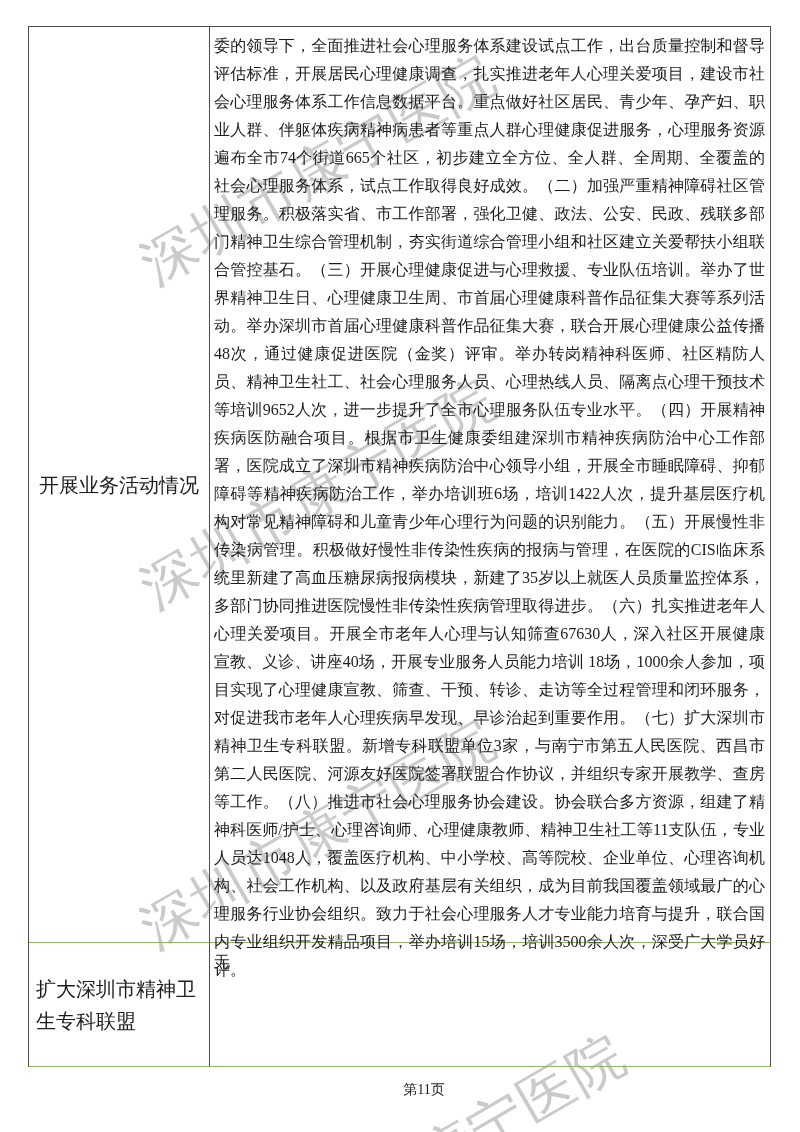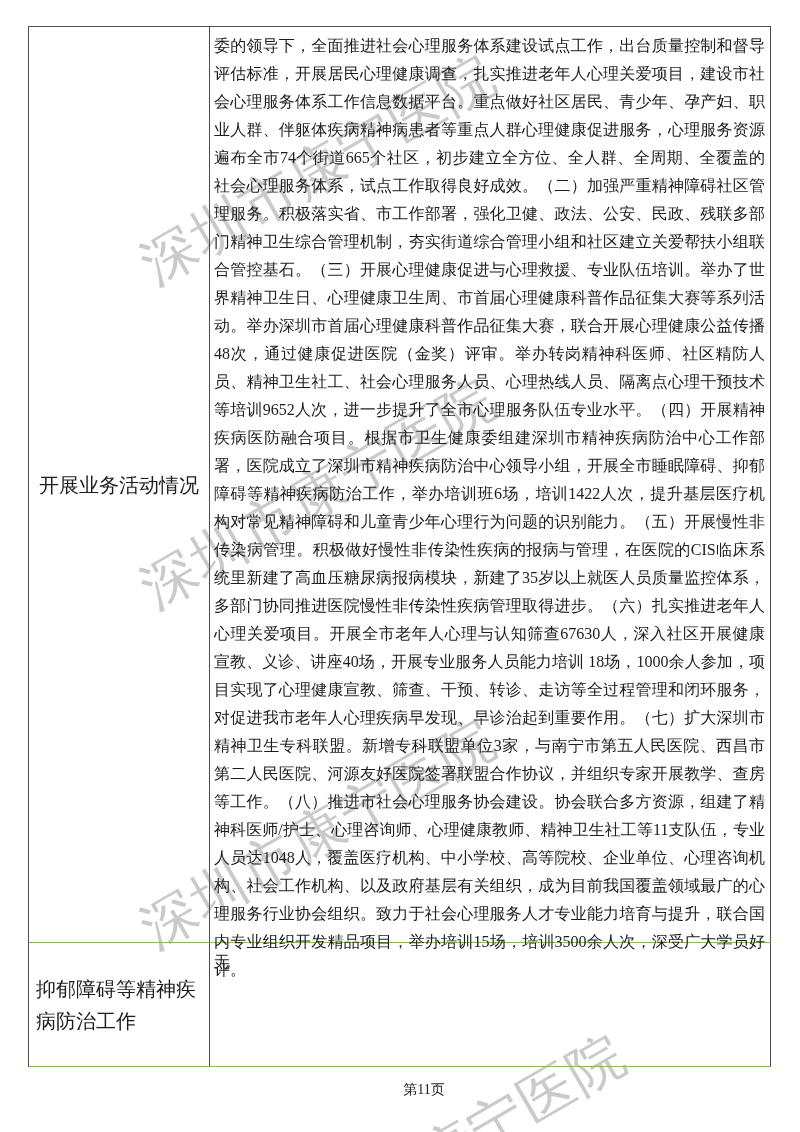--- a/index.html
+++ b/index.html
@@ -102,7 +102,7 @@
     <div class="cell content-cell row1">委的领导下，全面推进社会心理服务体系建设试点工作，出台质量控制和督导评估标准，开展居民心理健康调查，扎实推进老年人心理关爱项目，建设市社会心理服务体系工作信息数据平台。重点做好社区居民、青少年、孕产妇、职业人群、伴躯体疾病精神病患者等重点人群心理健康促进服务，心理服务资源遍布全市74个街道665个社区，初步建立全方位、全人群、全周期、全覆盖的社会心理服务体系，试点工作取得良好成效。（二）加强严重精神障碍社区管理服务。积极落实省、市工作部署，强化卫健、政法、公安、民政、残联多部门精神卫生综合管理机制，夯实街道综合管理小组和社区建立关爱帮扶小组联合管控基石。（三）开展心理健康促进与心理救援、专业队伍培训。举办了世界精神卫生日、心理健康卫生周、市首届心理健康科普作品征集大赛等系列活动。举办深圳市首届心理健康科普作品征集大赛，联合开展心理健康公益传播48次，通过健康促进医院（金奖）评审。举办转岗精神科医师、社区精防人员、精神卫生社工、社会心理服务人员、心理热线人员、隔离点心理干预技术等培训9652人次，进一步提升了全市心理服务队伍专业水平。（四）开展精神疾病医防融合项目。根据市卫生健康委组建深圳市精神疾病防治中心工作部署，医院成立了深圳市精神疾病防治中心领导小组，开展全市睡眠障碍、抑郁障碍等精神疾病防治工作，举办培训班6场，培训1422人次，提升基层医疗机构对常见精神障碍和儿童青少年心理行为问题的识别能力。（五）开展慢性非传染病管理。积极做好慢性非传染性疾病的报病与管理，在医院的CIS临床系统里新建了高血压糖尿病报病模块，新建了35岁以上就医人员质量监控体系，多部门协同推进医院慢性非传染性疾病管理取得进步。（六）扎实推进老年人心理关爱项目。开展全市老年人心理与认知筛查67630人，深入社区开展健康宣教、义诊、讲座40场，开展专业服务人员能力培训 18场，1000余人参加，项目实现了心理健康宣教、筛查、干预、转诊、走访等全过程管理和闭环服务，对促进我市老年人心理疾病早发现、早诊治起到重要作用。（七）扩大深圳市精神卫生专科联盟。新增专科联盟单位3家，与南宁市第五人民医院、西昌市第二人民医院、河源友好医院签署联盟合作协议，并组织专家开展教学、查房等工作。（八）推进市社会心理服务协会建设。协会联合多方资源，组建了精神科医师/护士、心理咨询师、心理健康教师、精神卫生社工等11支队伍，专业人员达1048人，覆盖医疗机构、中小学校、高等院校、企业单位、心理咨询机构、社会工作机构、以及政府基层有关组织，成为目前我国覆盖领域最广的心理服务行业协会组织。致力于社会心理服务人才专业能力培育与提升，联合国内专业组织开发精品项目，举办培训15场，培训3500余人次，深受广大学员好评。</div>
 
     <div class="cell label-cell row2">
-      <span>抑郁障碍等精神疾病防治工作</span>
+      <span>扩大深圳市精神卫生专科联盟</span>
     </div>
     <div class="cell content-cell row2">无</div>
   </div>

